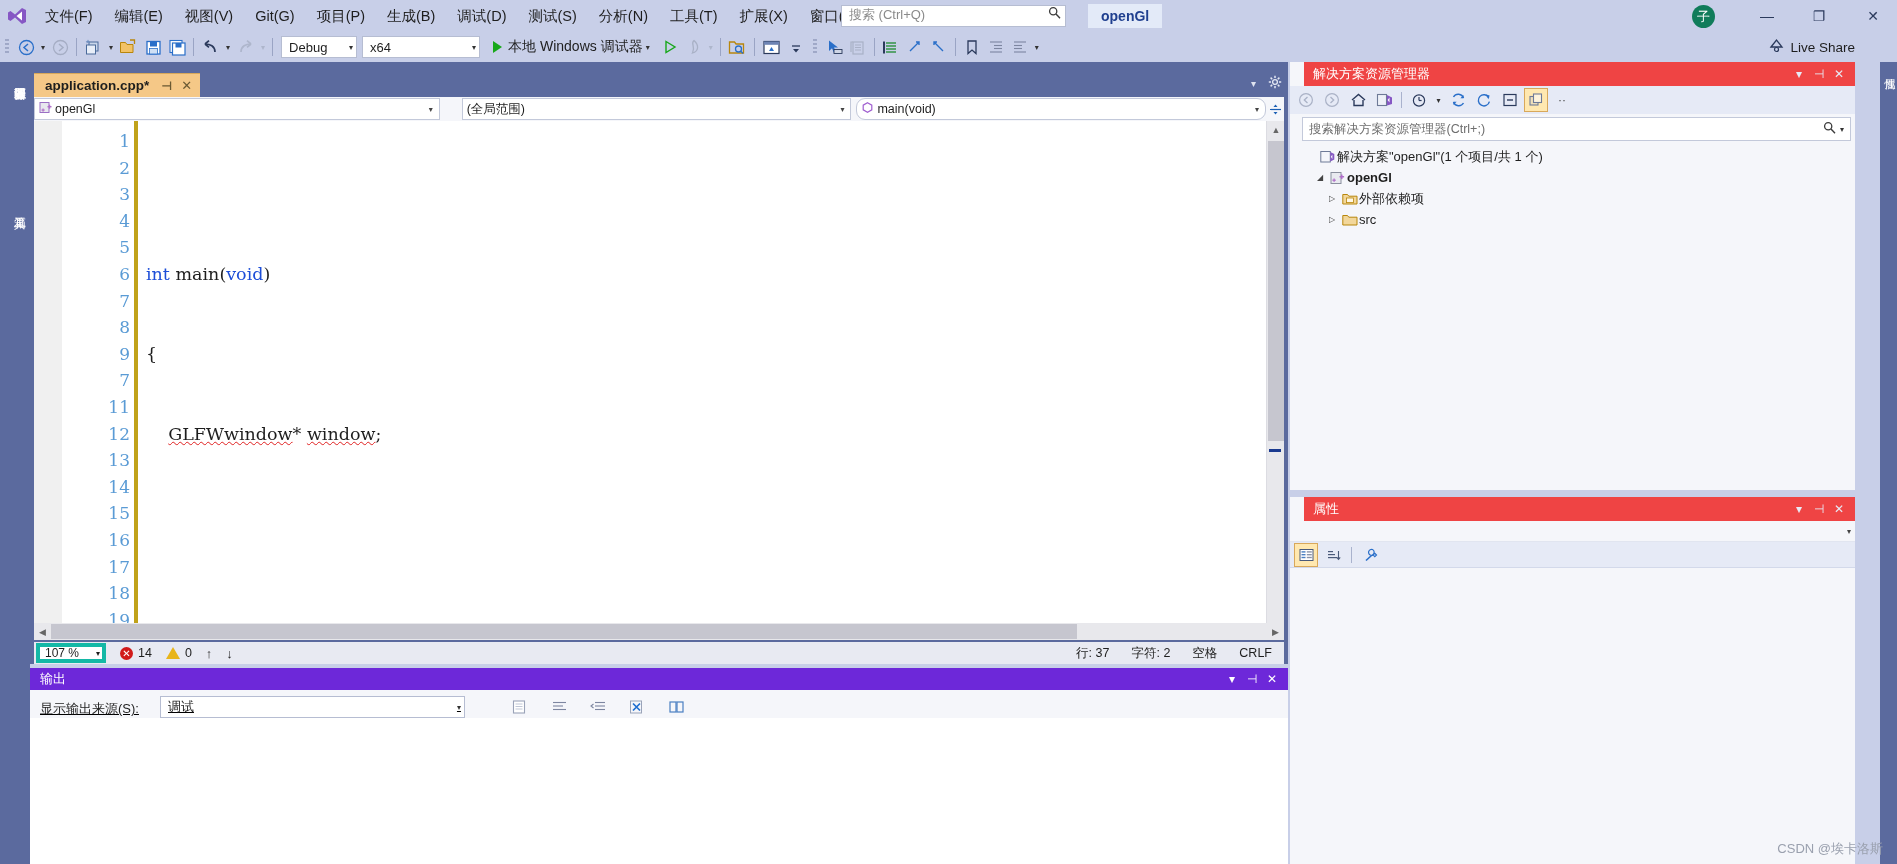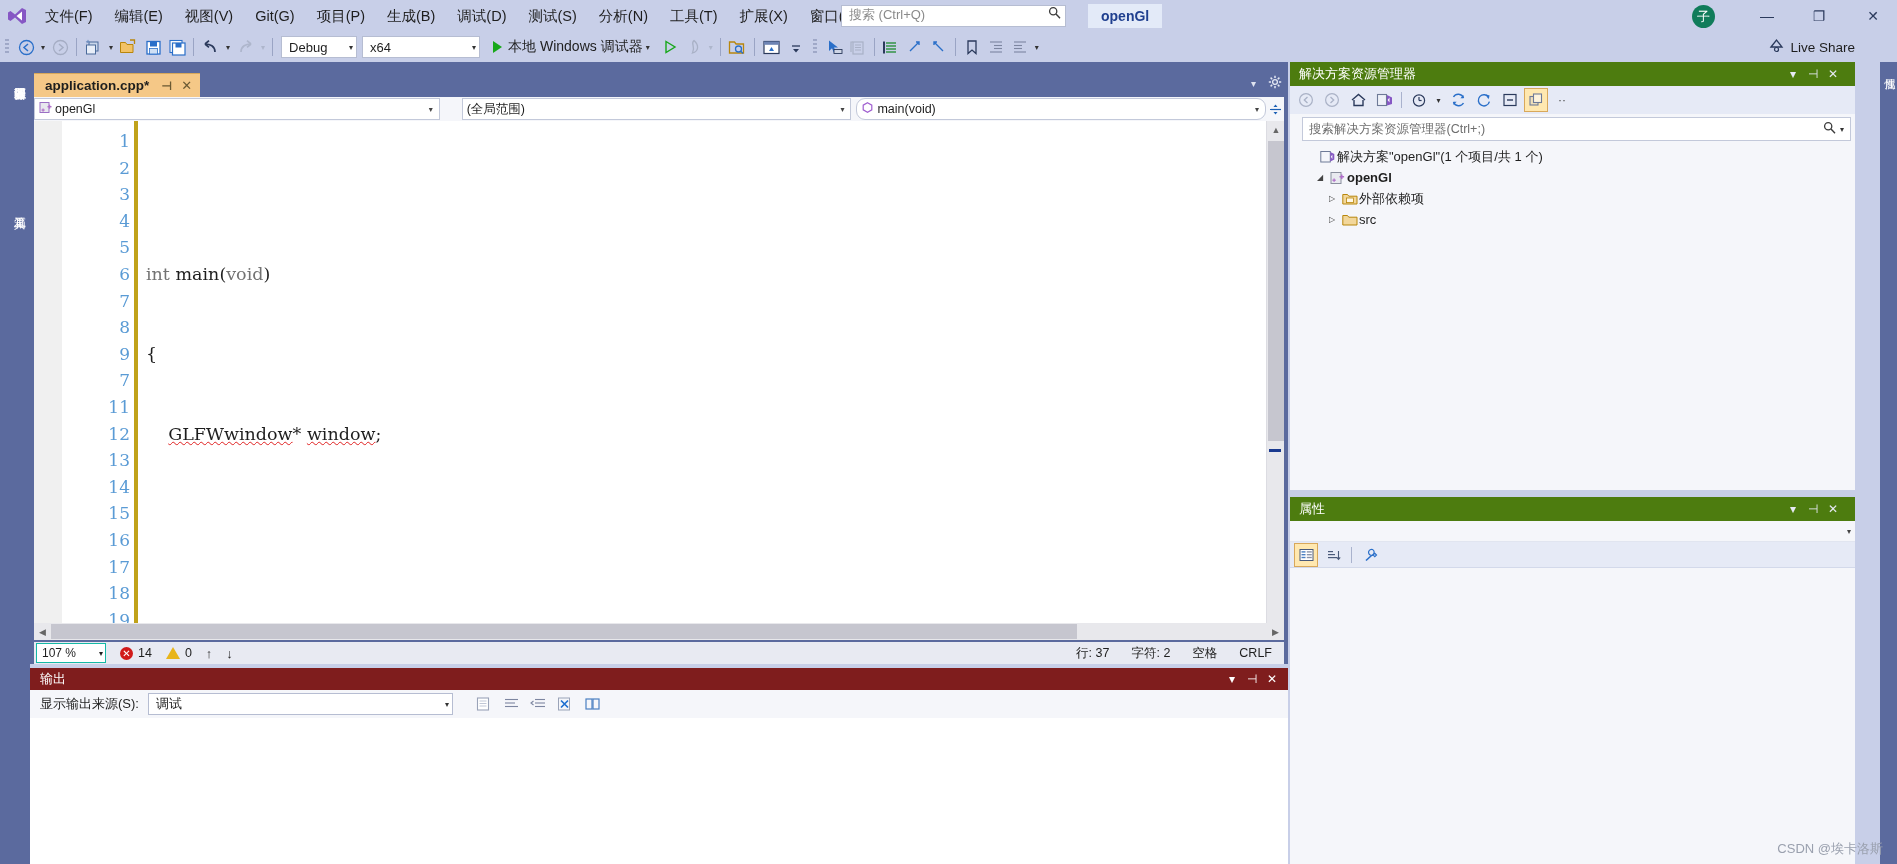--- a/index.html
+++ b/index.html
@@ -211,8 +211,8 @@
 
   .dockpanel { position: absolute; left: 0; width: 565px; background: #f5f6fa; }
   .dockhead {
-    height: 24px; background: #4d7c0f; color: #ffffff;
-    display: flex; align-items: center; padding: 0 12px 0 9px; font-size: 13px;
+    height: 24px; background: #ef4444; color: #ffffff;
+    display: flex; align-items: center; padding: 0 6px 0 9px; font-size: 13px; margin-left: 14px;
   }
   .dockhead .t { flex: 1; white-space: nowrap; }
   .dockhead .hb { width: 20px; text-align: center; font-size: 12px; color: #e7eaf5; }

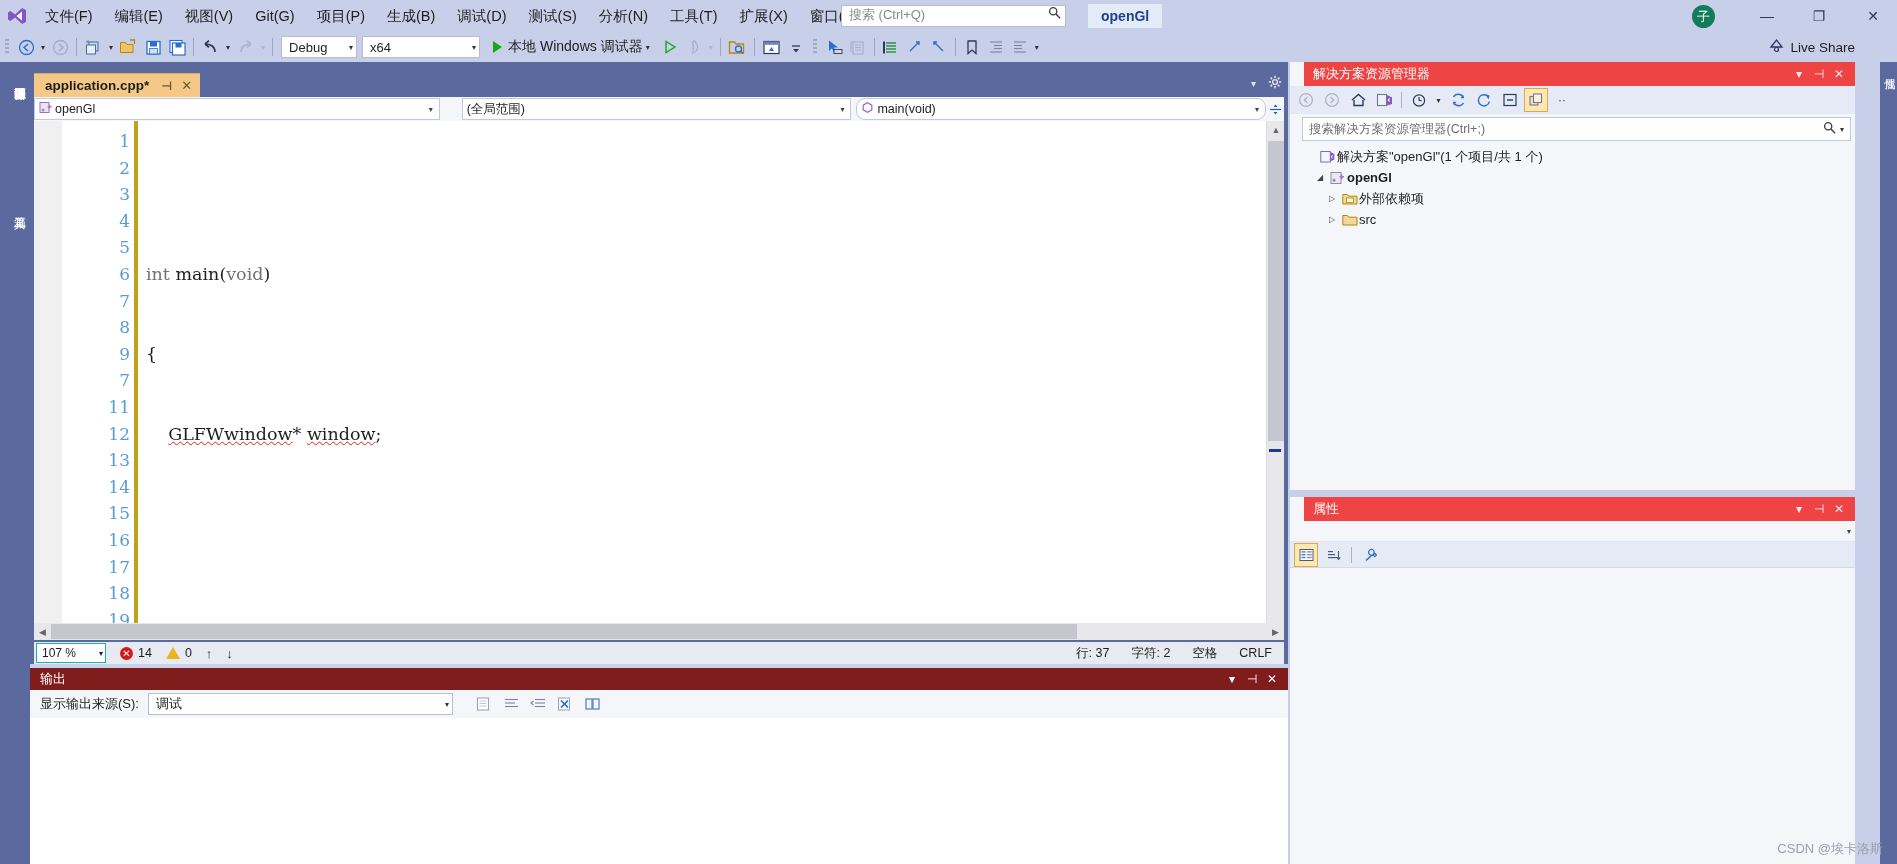--- a/index.html
+++ b/index.html
@@ -160,7 +160,7 @@
   .codeline { height: 26.6px; }
   .k-pre { color: #9c27b0; }
   .k-str { color: #a31515; }
-  .k-kw  { color: #737373; }
+  .k-kw  { color: #1d4ed8; }
   .k-id  { color: #1e1e1e; }
   .squig {
     text-decoration: underline;

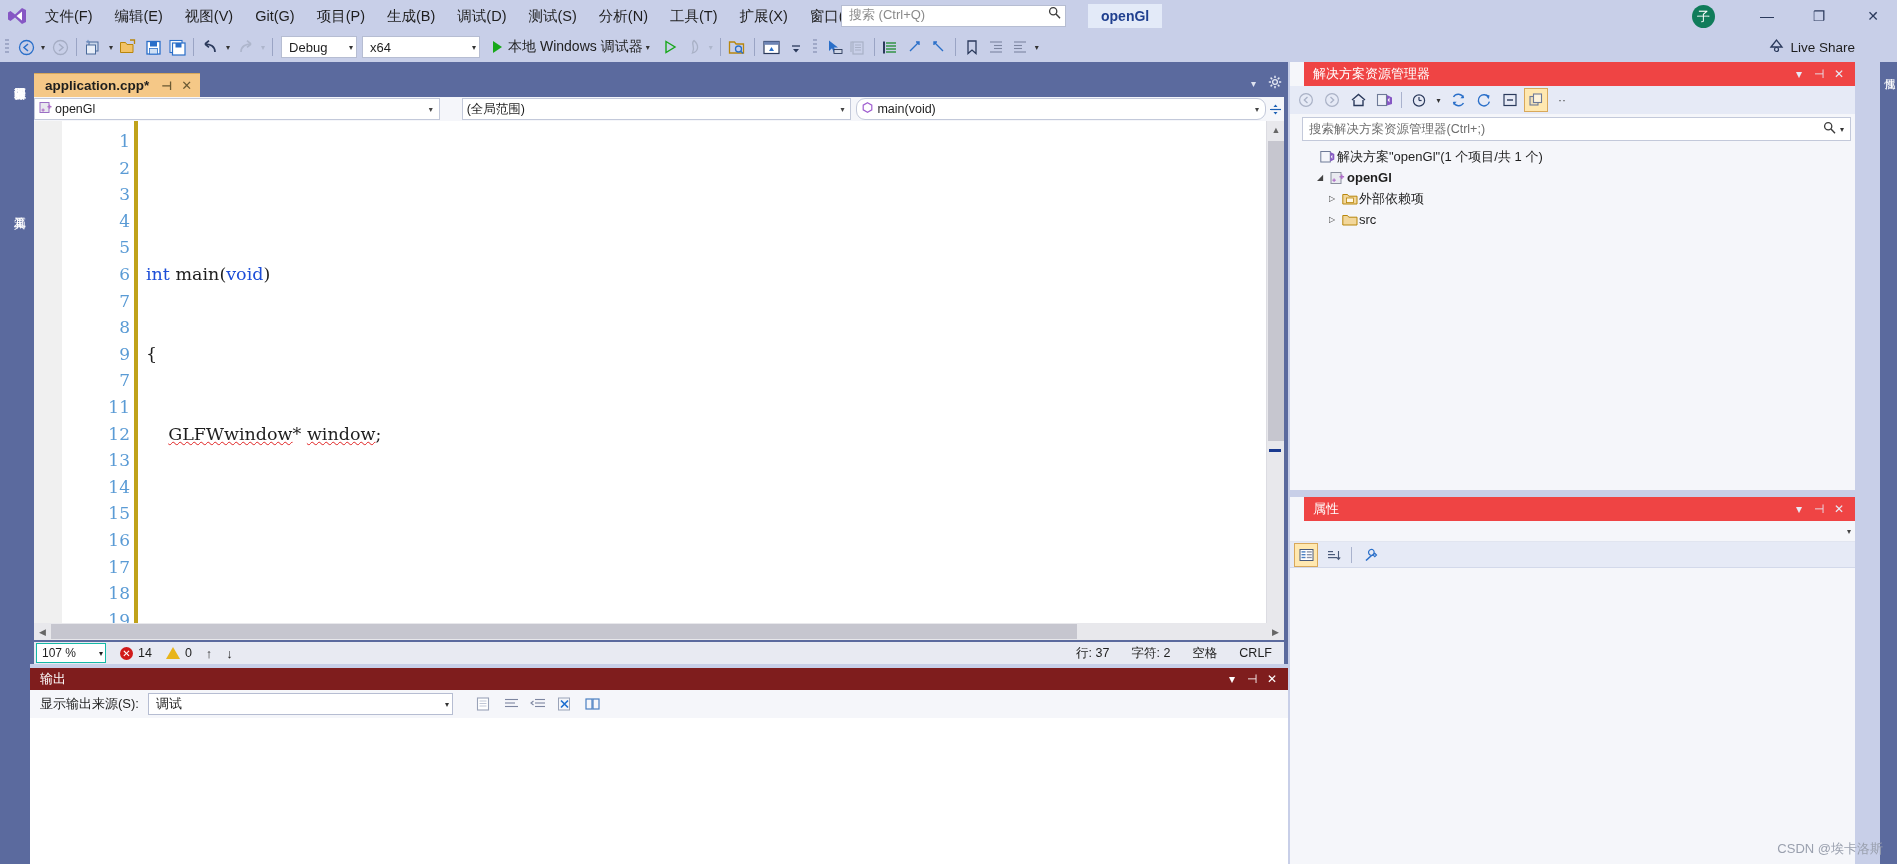--- a/index.html
+++ b/index.html
@@ -195,7 +195,7 @@
     background: #e8eaf2; display: flex; align-items: center; font-size: 12.5px; color: #1e1e1e;
   }
   .zoombox {
-    width: 70px; height: 20px; margin-left: 2px; background: #ffffff; border: 1px solid #14b8a6;
+    width: 70px; height: 20px; margin-left: 2px; background: #ffffff; border: 4px solid #14b8a6;
     display: flex; align-items: center; padding: 0 2px 0 5px;
   }
   .zoombox .zv { flex: 1; font-size: 12px; }

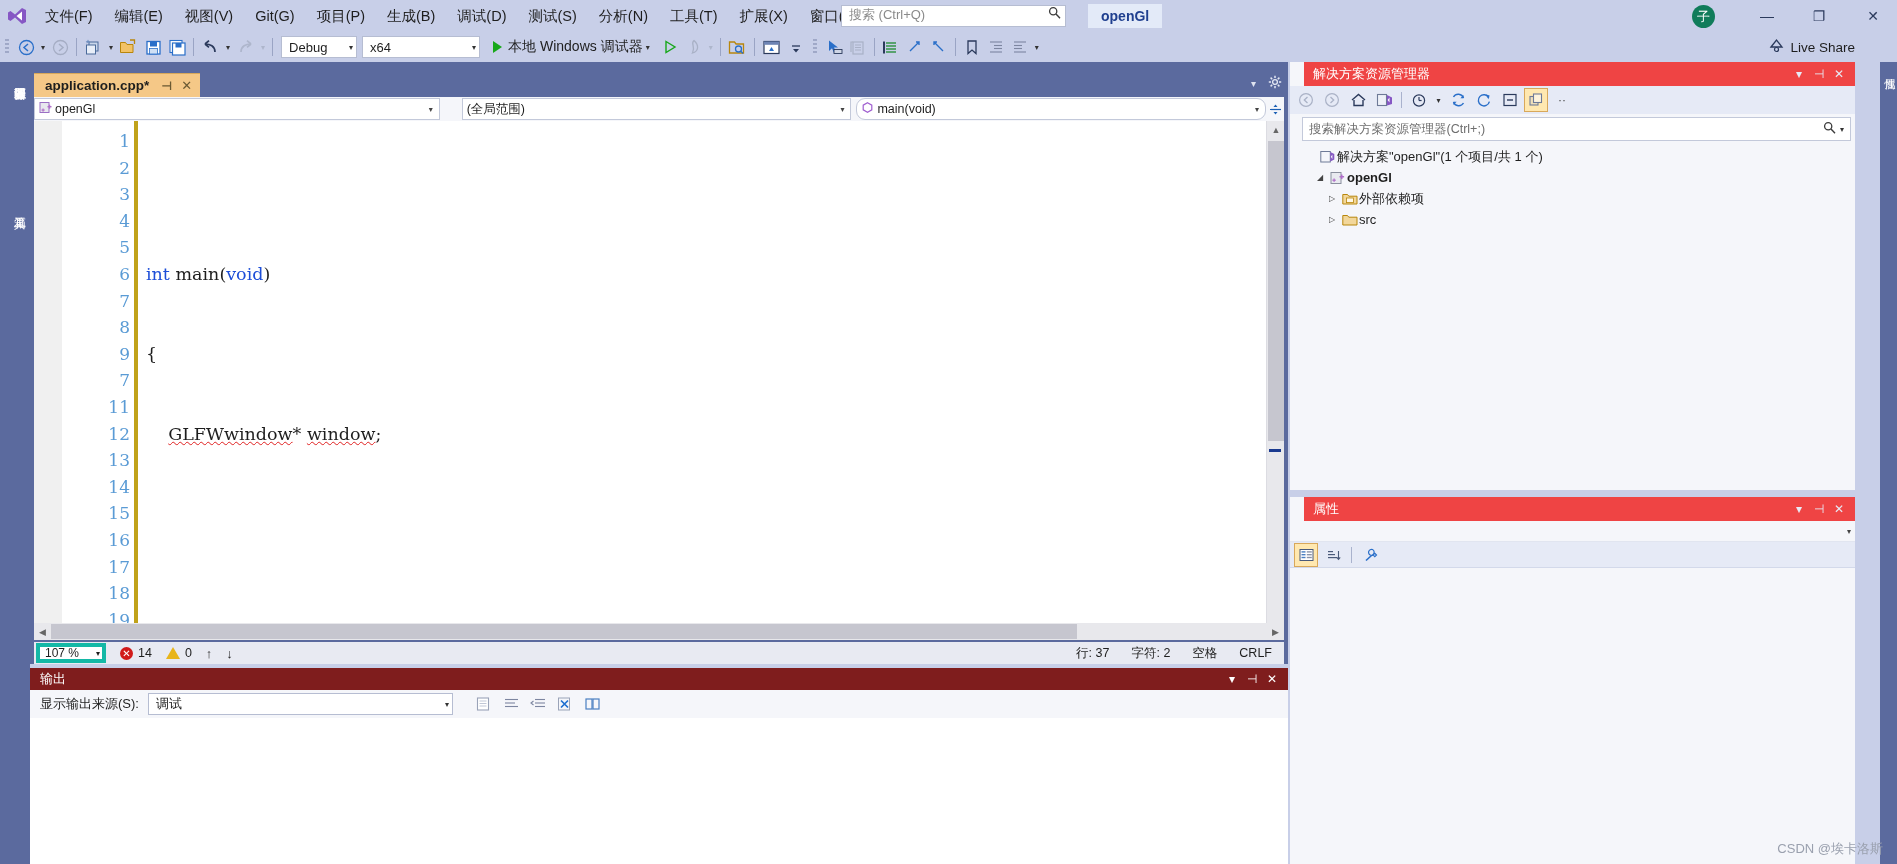--- a/index.html
+++ b/index.html
@@ -248,7 +248,7 @@
     position: absolute; left: 30px; top: 668px; width: 1258px; height: 196px; background: #f5f6fa;
   }
   .out-head {
-    height: 22px; background: #7f1d1d; color: #fff; display: flex; align-items: center;
+    height: 22px; background: #6d28d9; color: #fff; display: flex; align-items: center;
     padding: 0 6px 0 10px; font-size: 13px;
   }
   .out-head .t { flex: 1; }

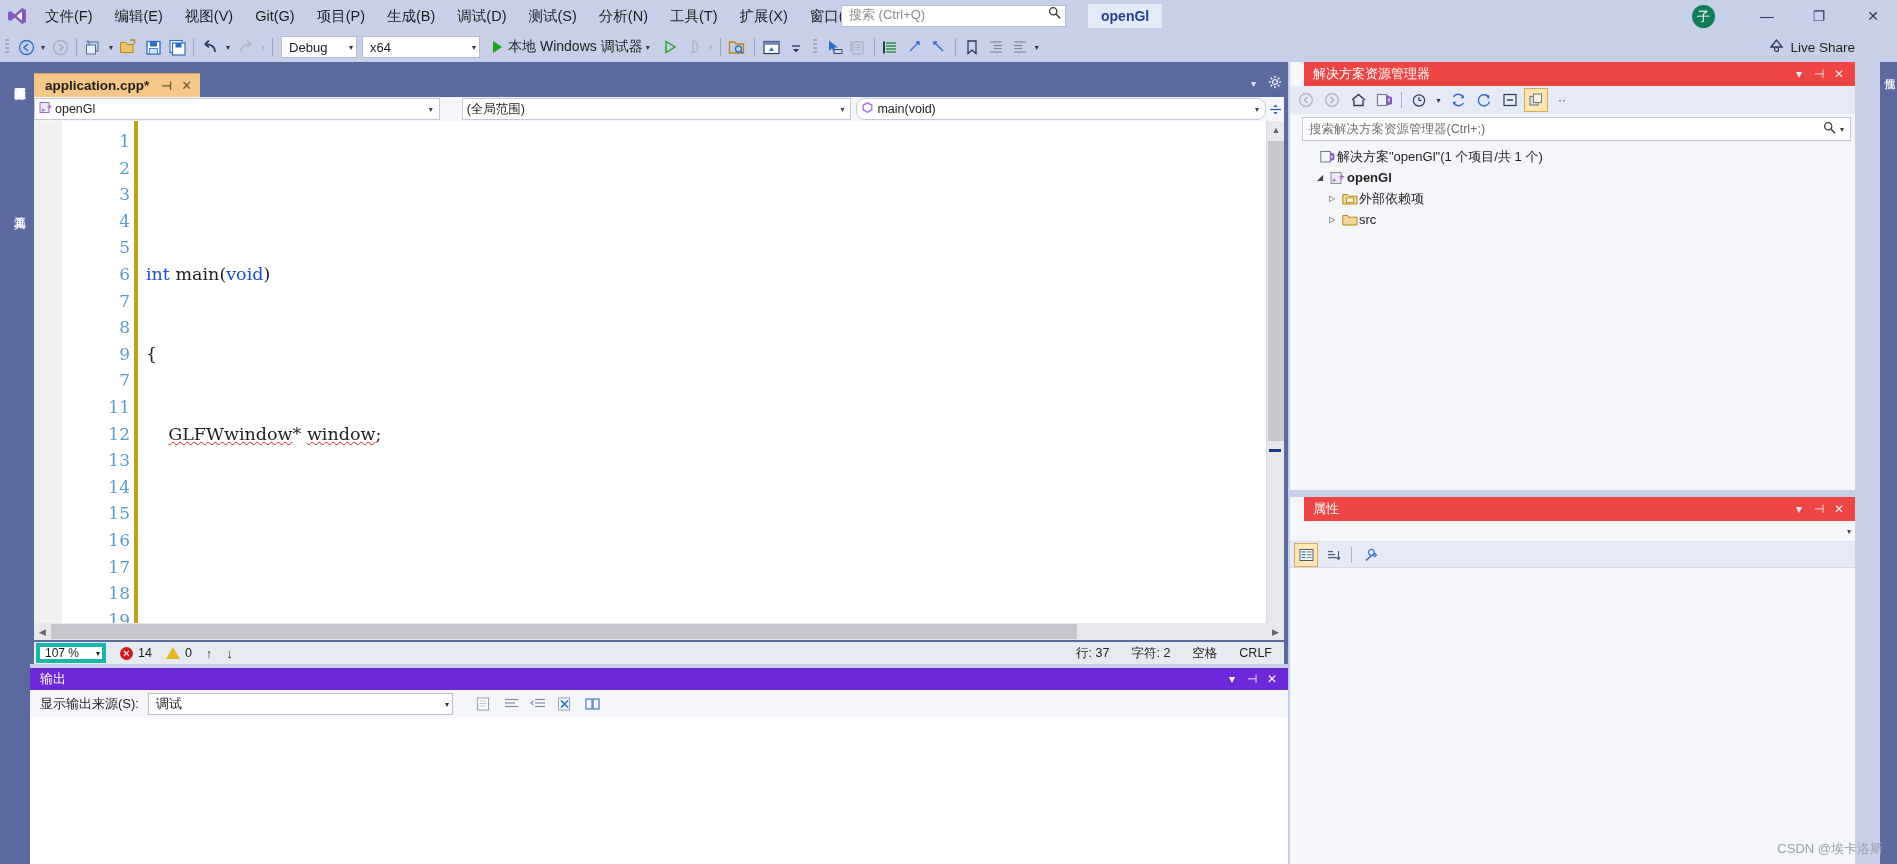--- a/index.html
+++ b/index.html
@@ -253,7 +253,7 @@
   }
   .out-head .t { flex: 1; }
   .out-head .hb { width: 20px; text-align: center; font-size: 12px; }
-  .out-toolbar { height: 28px; display: flex; align-items: center; padding: 0 4px; gap: 3px; background: #f5f6fa; }
+  .out-toolbar { height: 28px; display: flex; align-items: flex-end; padding: 0 4px; gap: 15px; background: #f5f6fa; text-decoration: underline; }
   .out-label { font-size: 13px; color: #1e1e1e; padding: 0 6px 0 6px; }
   #out-source-combo { width: 305px; height: 22px; }
   .out-ico { width: 24px; height: 22px; display: flex; align-items: center; justify-content: center; }

